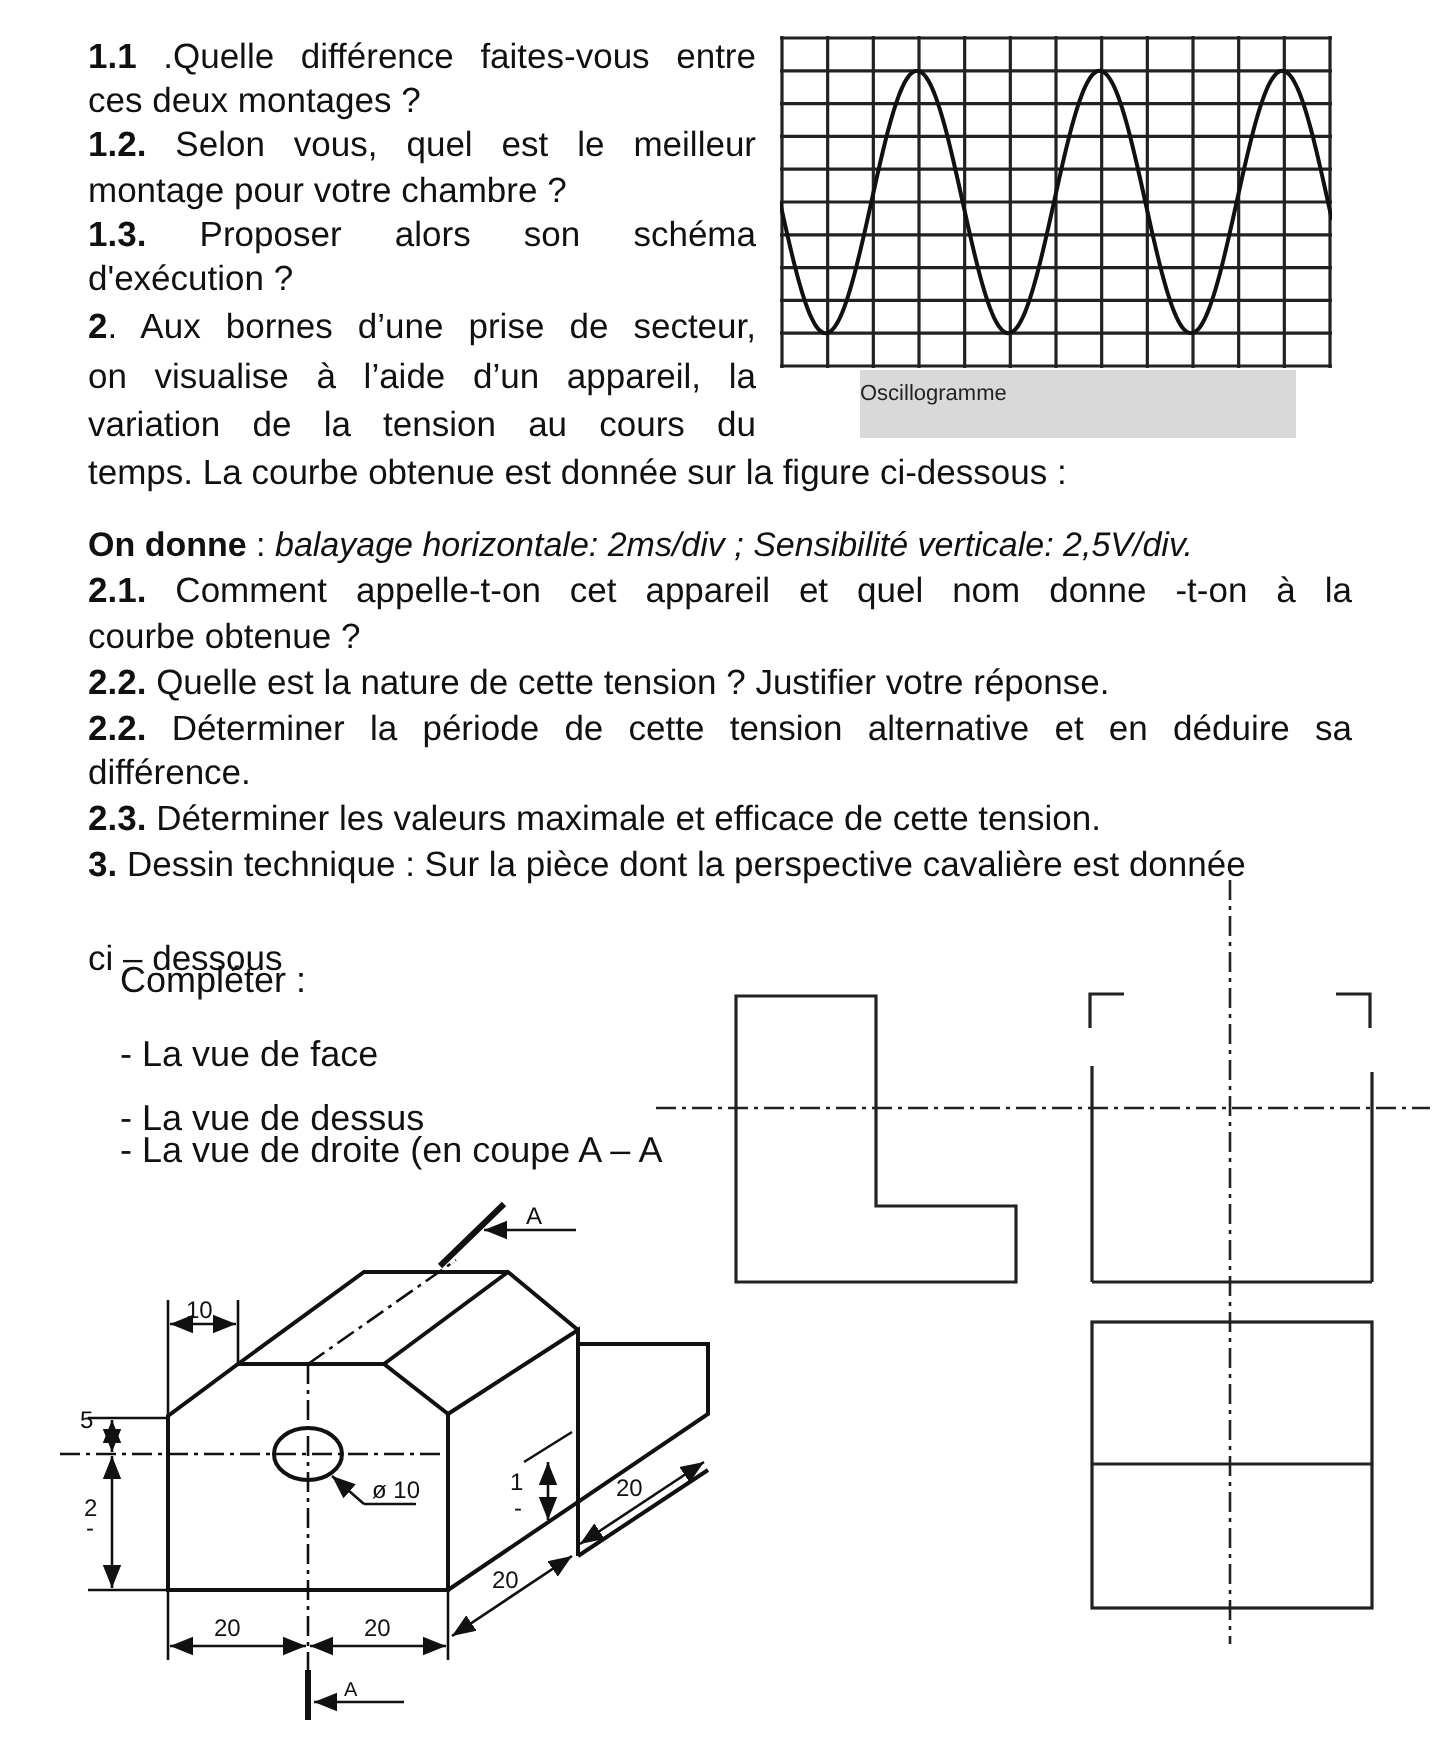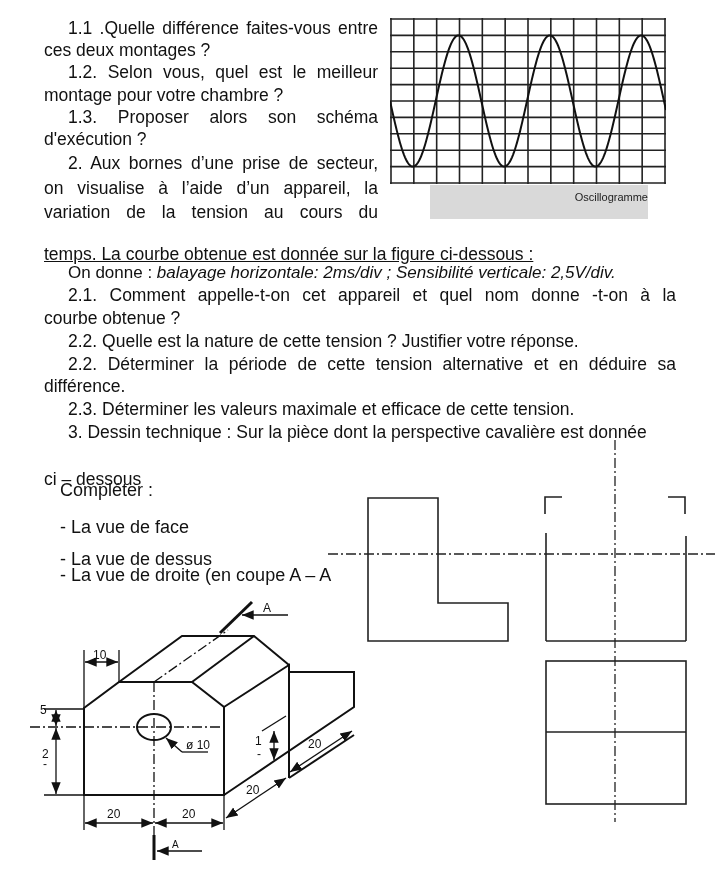--- a/index.html
+++ b/index.html
@@ -7,7 +7,7 @@
          font-family: "Liberation Sans", sans-serif; color: #111; }
   .t { position: absolute; font-size: 17.5px; line-height: 22px; white-space: nowrap; }
   .j { text-align: justify; text-align-last: justify; white-space: normal; }
-  b { font-weight: normal; margin-left: 24px; }
+  b { font-weight: bold; }
   i { font-style: italic; }
   #osc { position: absolute; left: 390px; top: 18px; }
   #osc-caption { position: absolute; left: 430px; top: 185px; width: 218px; height: 34px;

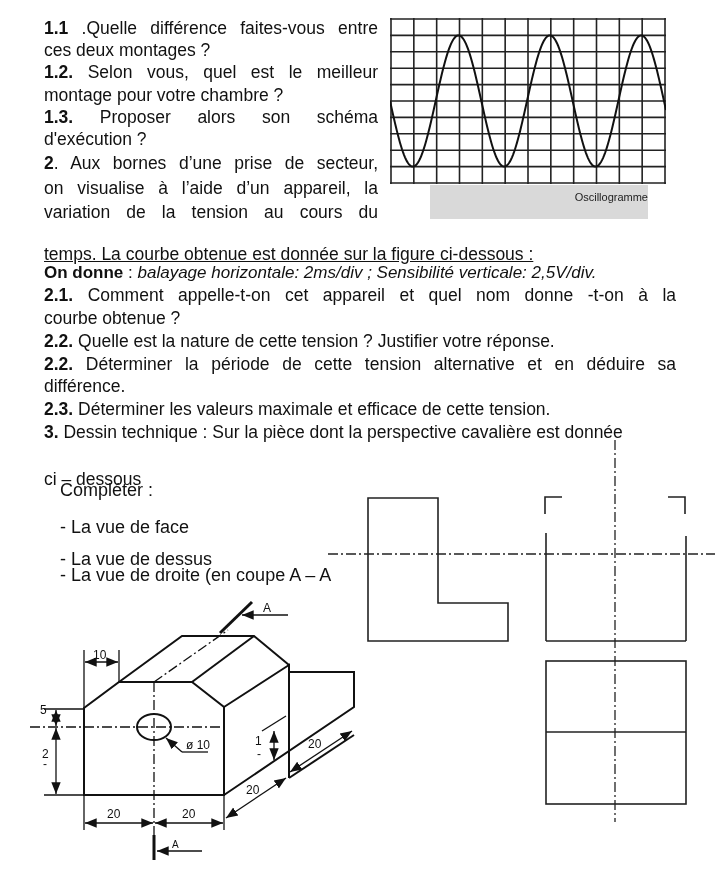--- a/index.html
+++ b/index.html
@@ -11,7 +11,7 @@
   i { font-style: italic; }
   #osc { position: absolute; left: 390px; top: 18px; }
   #osc-caption { position: absolute; left: 430px; top: 185px; width: 218px; height: 34px;
-                 background: #d9d9d9; font-size: 11px; text-align: right; line-height: 24px; color: #222; }
+                 background: #d9d9d9; font-size: 11px; text-align: left; line-height: 24px; color: #222; }
   .list { position: absolute; left: 60px; font-size: 18px; line-height: 23px; white-space: nowrap; }
 </style>
 </head>

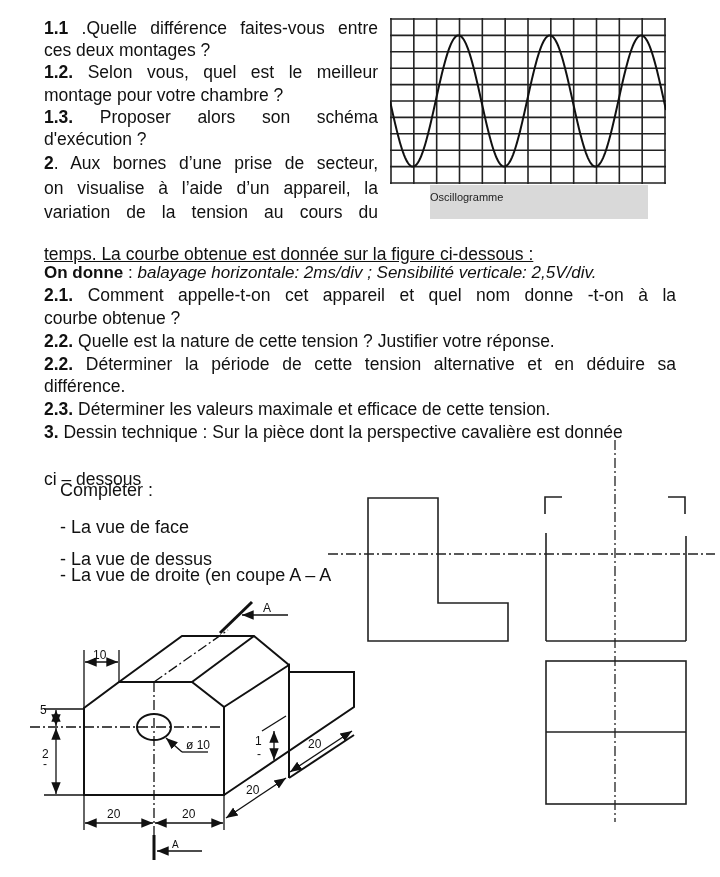--- a/index.html
+++ b/index.html
@@ -37,7 +37,7 @@
 </div>
 <div class="t j" style="left:44px; top:177px; width:334px;">on visualise à l’aide d’un appareil, la</div>
 <div class="t j" style="left:44px; top:201px; width:334px;">variation de la tension au cours du</div>
-<div class="t" style="left:44px; top:243px;text-decoration:underline;">temps. La courbe obtenue est donnée sur la figure ci-dessous :</div>
+<div class="t" style="left:44px; top:225px;">temps. La courbe obtenue est donnée sur la figure ci-dessous :</div>
 
 <svg id="osc" width="276" height="166">
   <g id="osc-grid">

